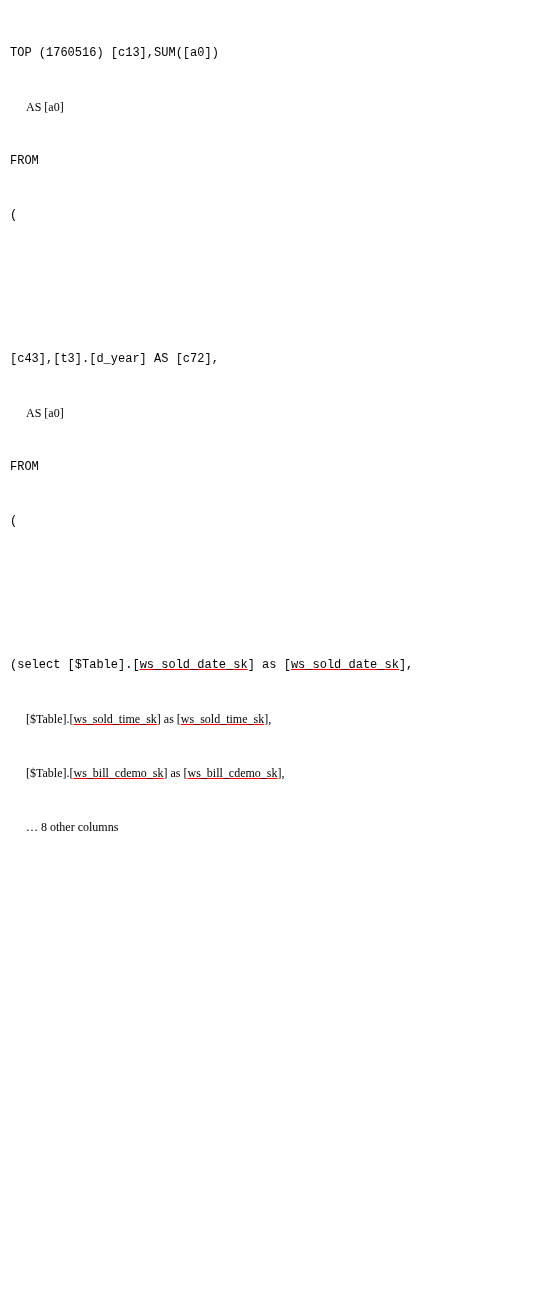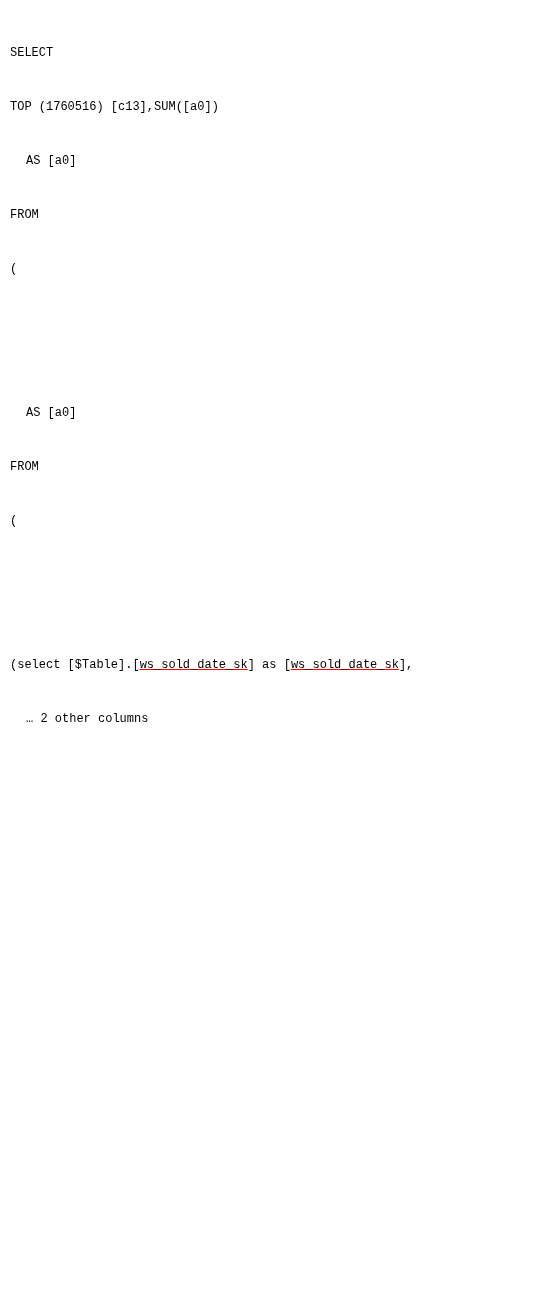--- a/index.html
+++ b/index.html
@@ -32,7 +32,6 @@
 <div>
 
   <div class="code-block">
-    <span class="line">SELECT</span>
     <span class="line">TOP (1760516) [c13],SUM([a0])</span>
     <span class="line indent1">AS [a0]</span>
     <span class="line">FROM</span>

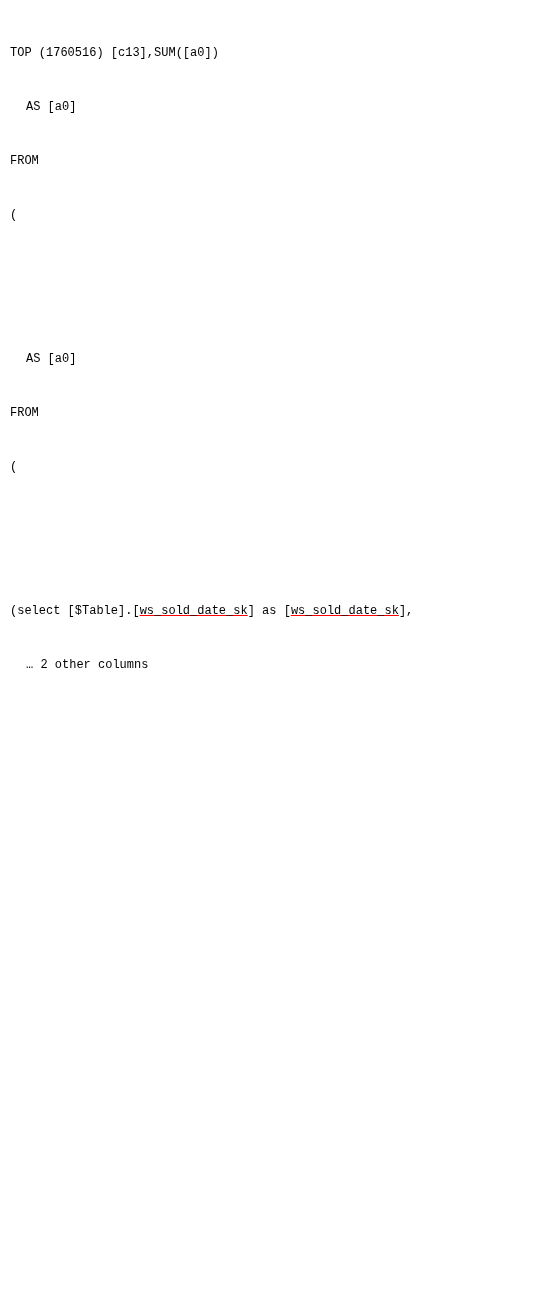--- a/index.html
+++ b/index.html
@@ -23,7 +23,7 @@
       text-decoration-color: red;
       text-decoration-style: solid;
     }
-    .indent1 { margin-left: 16px; }
+    .indent1 { margin-left: 16px; font-family: Liberation Serif, serif; }
     .line { display: block; }
   </style>
 </head>

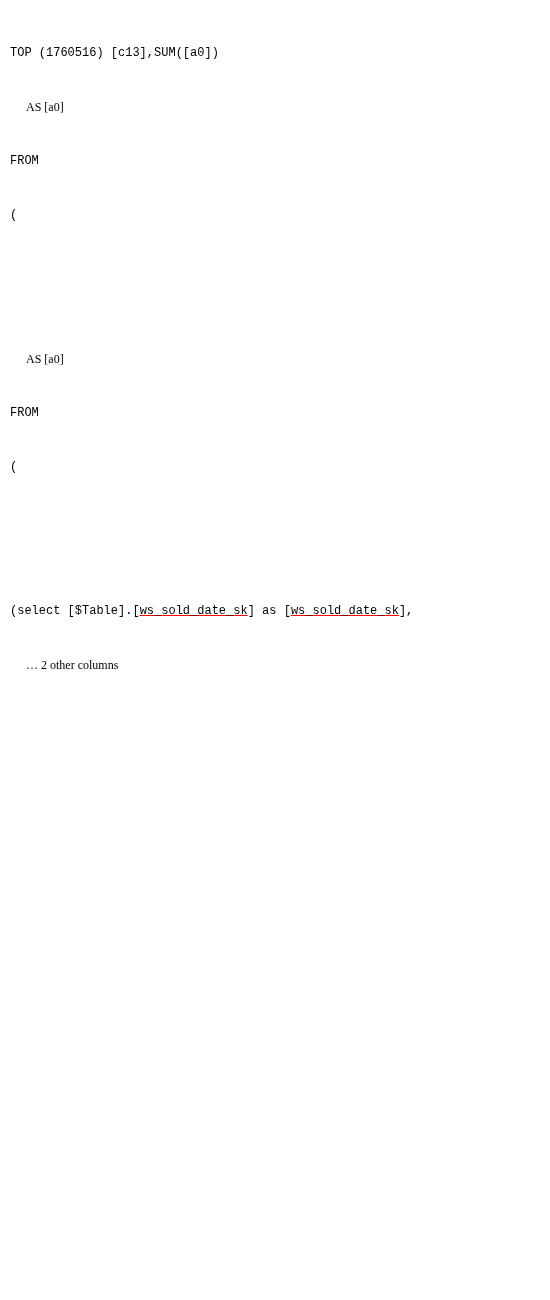--- a/index.html
+++ b/index.html
@@ -39,6 +39,7 @@
     <span class="line">&nbsp;</span>
 
     
+    <span class="line">[c43],[t3].[d_year] AS [c72],</span>
     <span class="line indent1">AS [a0]</span>
     <span class="line">FROM</span>
     <span class="line">(</span>

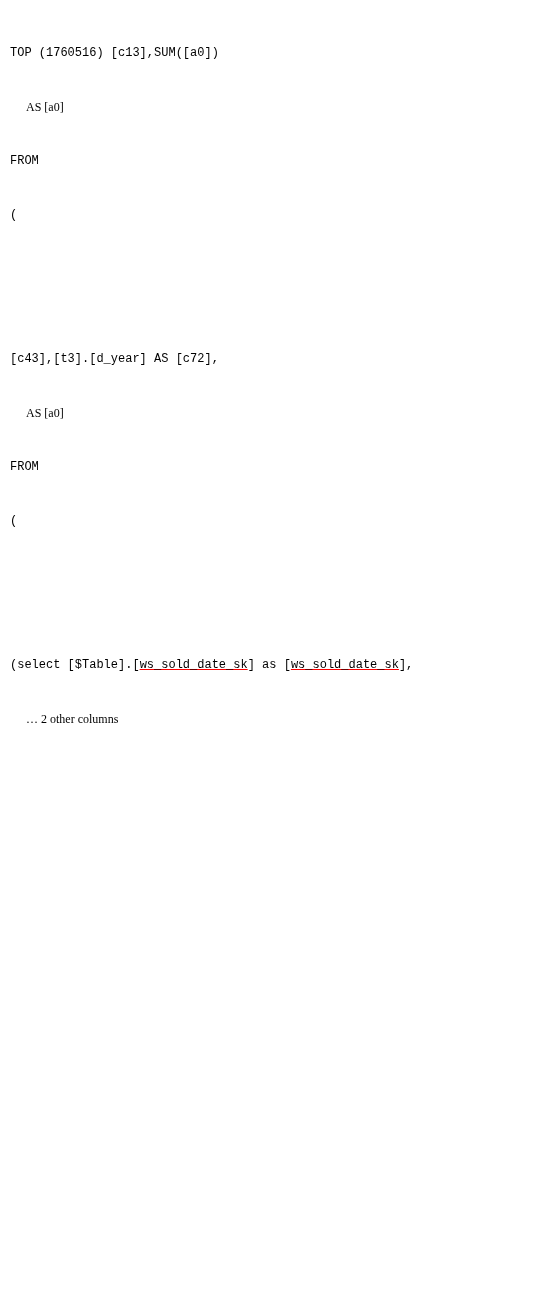--- a/index.html
+++ b/index.html
@@ -47,6 +47,7 @@
 
     
     <span class="line">(select [$Table].[<span class="underline-red">ws_sold_date_sk</span>] as [<span class="underline-red">ws_sold_date_sk</span>],</span>
+    <span class="line indent1">[$Table].[<span class="underline-red">ws_sold_time_sk</span>] as [<span class="underline-red">ws_sold_time_sk</span>],</span>
     <span class="line indent1">… 2 other columns</span>
     
     

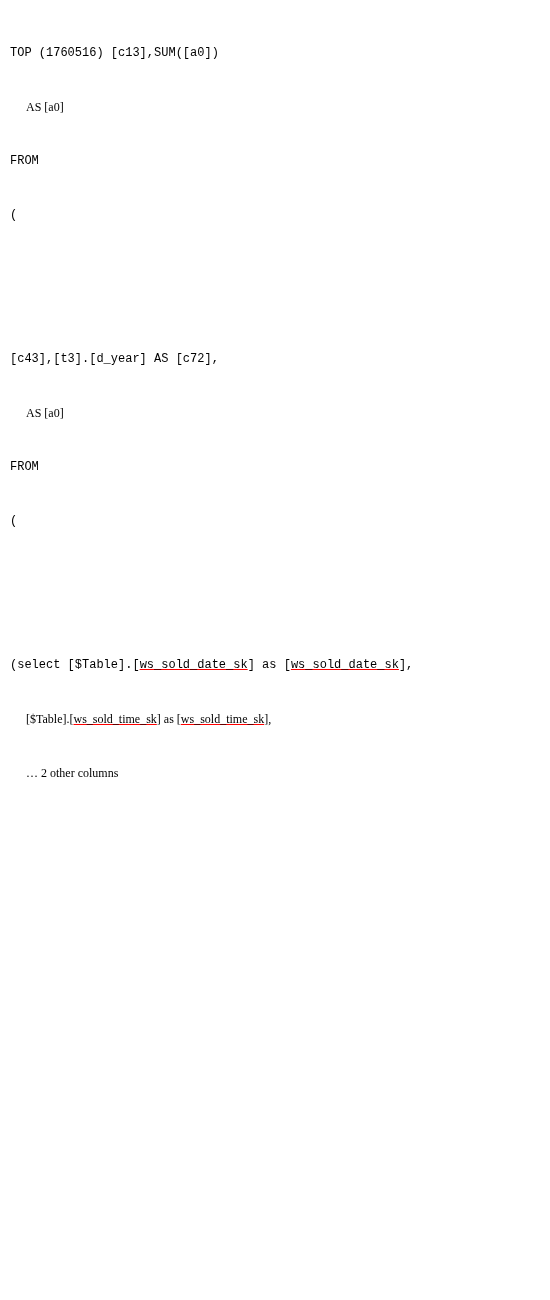--- a/index.html
+++ b/index.html
@@ -48,6 +48,7 @@
     
     <span class="line">(select [$Table].[<span class="underline-red">ws_sold_date_sk</span>] as [<span class="underline-red">ws_sold_date_sk</span>],</span>
     <span class="line indent1">[$Table].[<span class="underline-red">ws_sold_time_sk</span>] as [<span class="underline-red">ws_sold_time_sk</span>],</span>
+    <span class="line indent1">[$Table].[<span class="underline-red">ws_bill_cdemo_sk</span>] as [<span class="underline-red">ws_bill_cdemo_sk</span>],</span>
     <span class="line indent1">… 2 other columns</span>
     
     

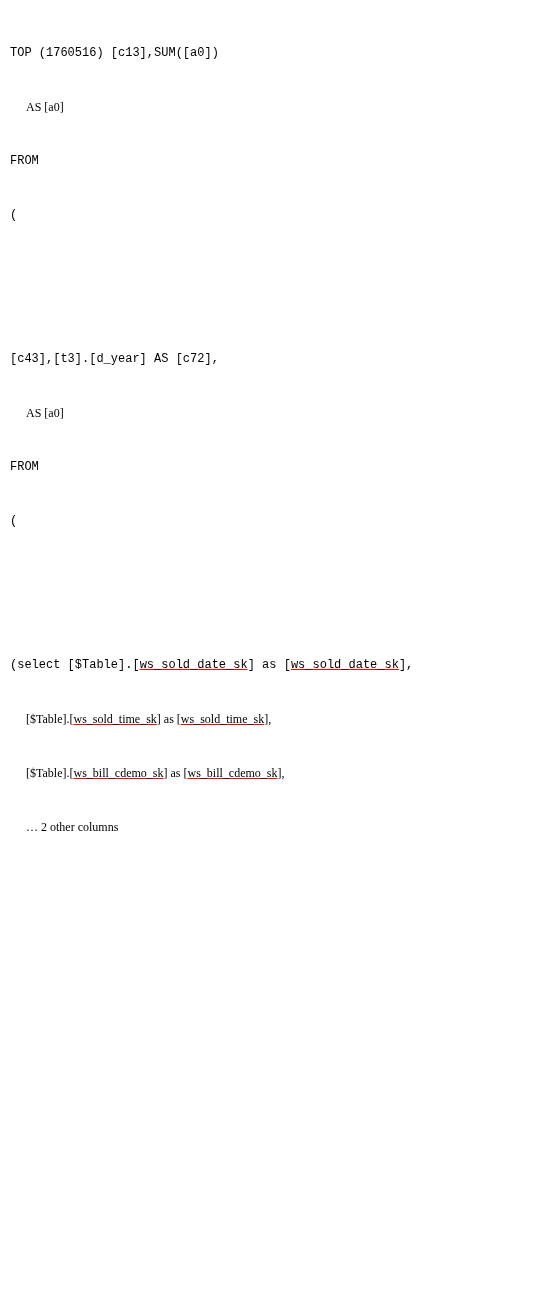--- a/index.html
+++ b/index.html
@@ -49,7 +49,7 @@
     <span class="line">(select [$Table].[<span class="underline-red">ws_sold_date_sk</span>] as [<span class="underline-red">ws_sold_date_sk</span>],</span>
     <span class="line indent1">[$Table].[<span class="underline-red">ws_sold_time_sk</span>] as [<span class="underline-red">ws_sold_time_sk</span>],</span>
     <span class="line indent1">[$Table].[<span class="underline-red">ws_bill_cdemo_sk</span>] as [<span class="underline-red">ws_bill_cdemo_sk</span>],</span>
-    <span class="line indent1">… 2 other columns</span>
+    <span class="line indent1">… 8 other columns</span>
     
     
     

